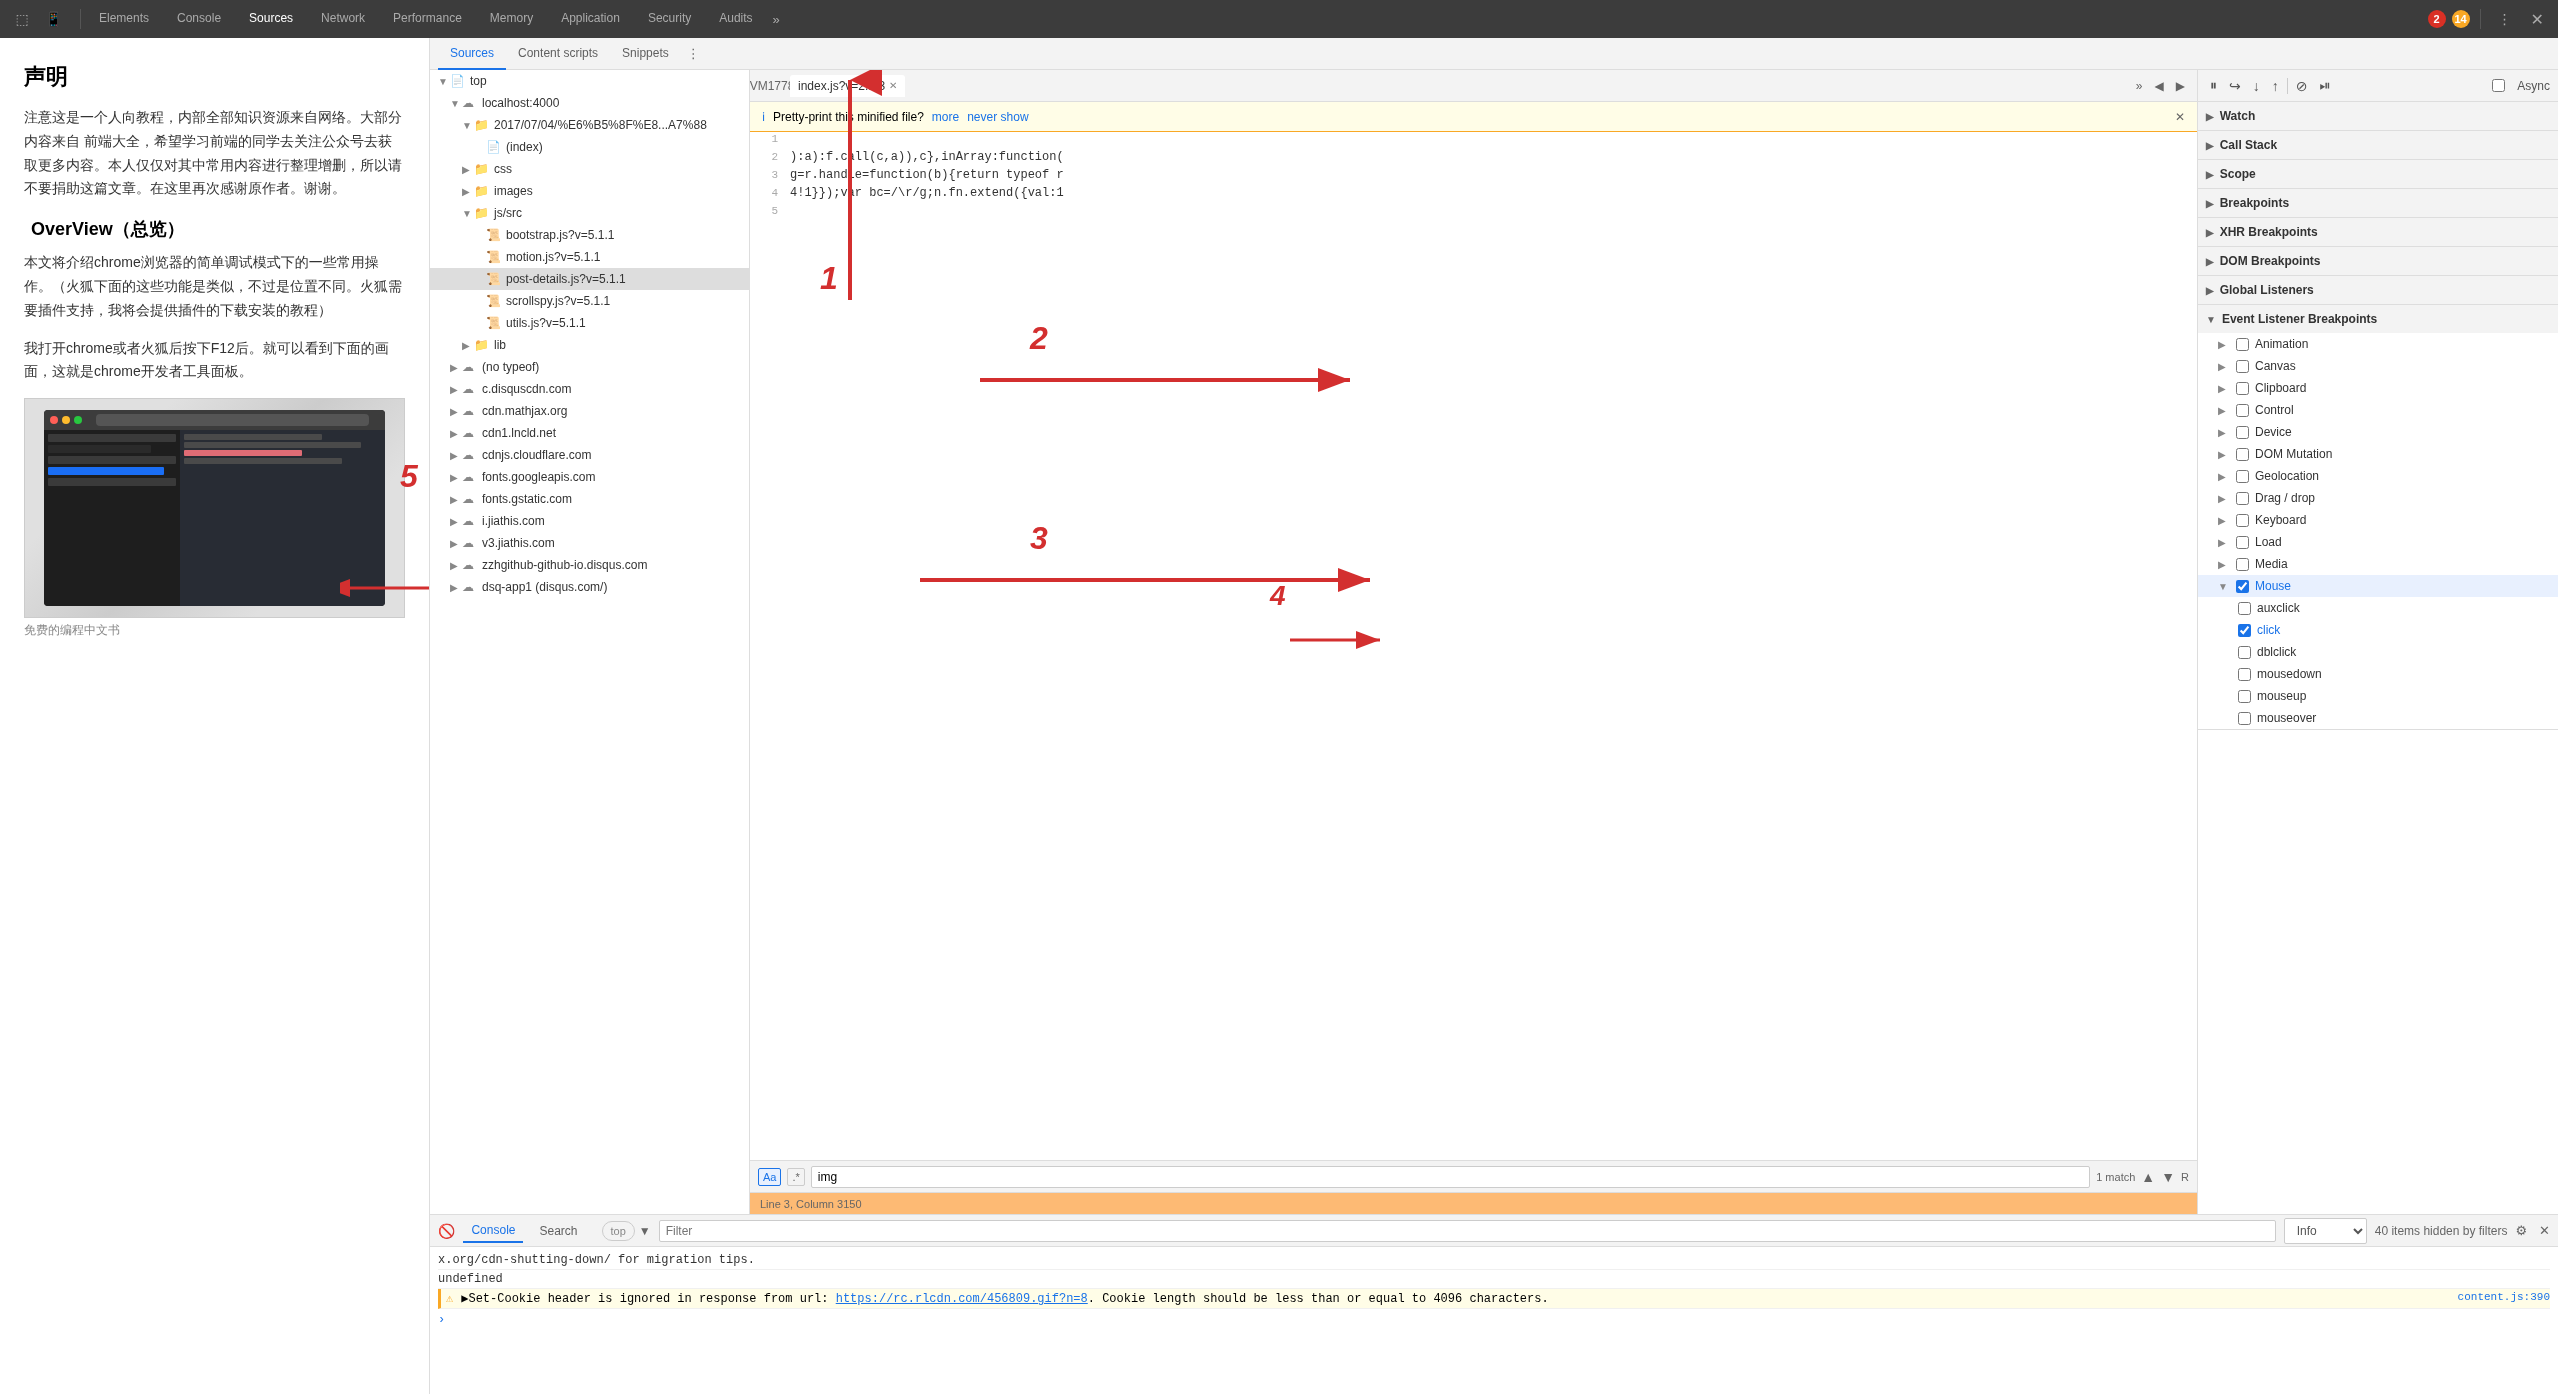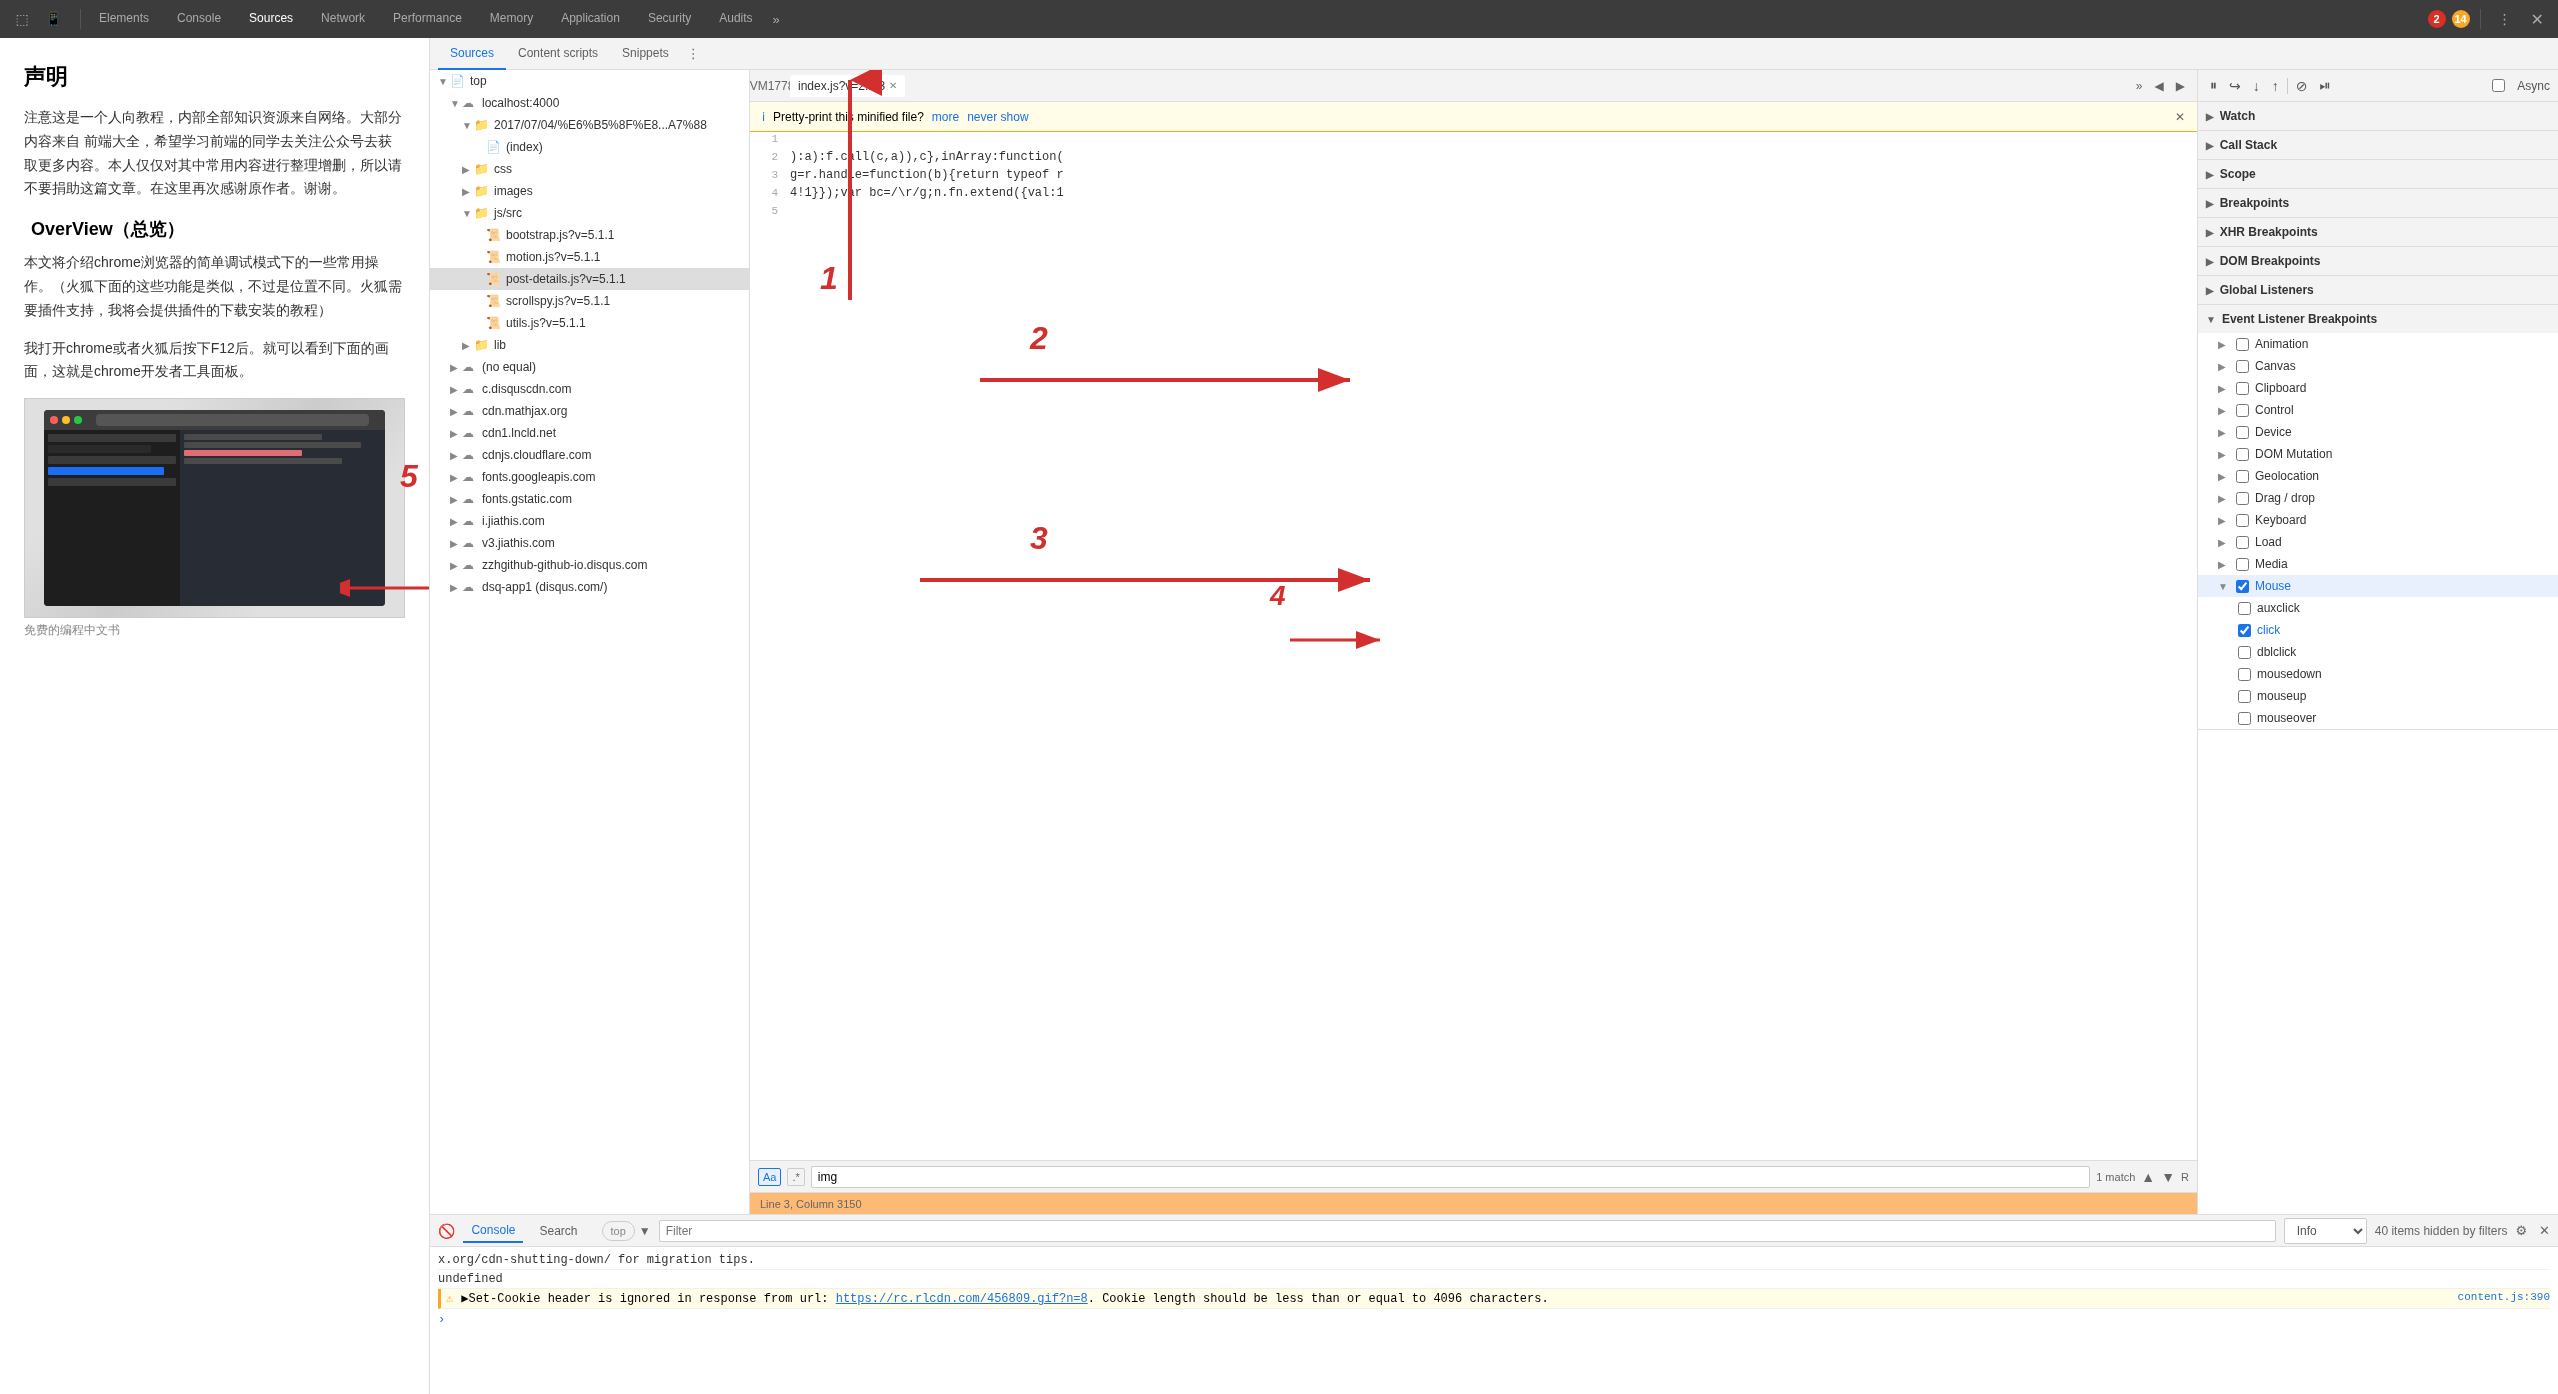--- a/index.html
+++ b/index.html
@@ -310,7 +310,7 @@
           <div class="tree-item" style="padding-left:20px;">
             <span class="tree-arrow">▶</span>
             <span class="tree-icon cloud-icon">☁</span>
-            <span>(no equal)</span>
+            <span>(no typeof)</span>
           </div>
 
           <div class="tree-item" style="padding-left:20px;">

